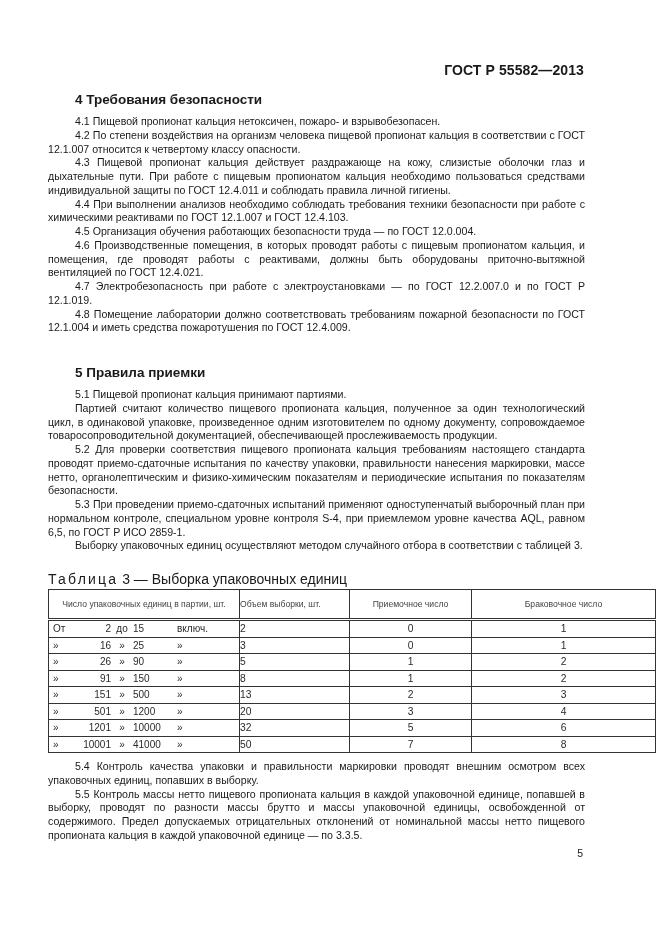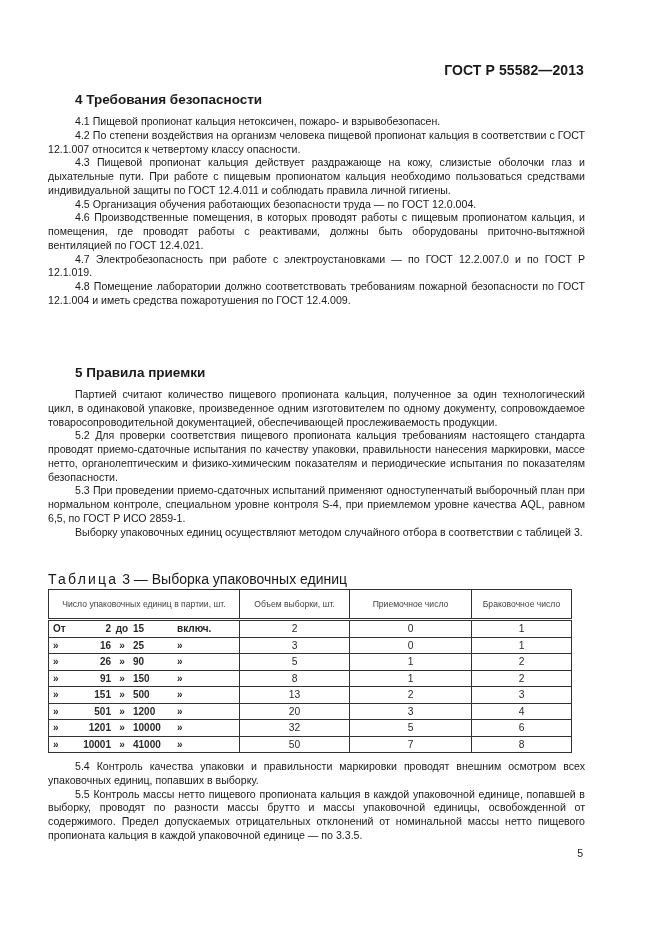--- a/index.html
+++ b/index.html
@@ -40,6 +40,7 @@
     <p class="p ind">4.1 Пищевой пропионат кальция нетоксичен, пожаро- и взрывобезопасен.</p>
     <p class="p ind">4.2 По степени воздействия на организм человека пищевой пропионат кальция в соответствии с ГОСТ 12.1.007 относится к четвертому классу опасности.</p>
     <p class="p ind">4.3 Пищевой пропионат кальция действует раздражающе на кожу, слизистые оболочки глаз и дыхательные пути. При работе с пищевым пропионатом кальция необходимо пользоваться средствами индивидуальной защиты по ГОСТ 12.4.011 и соблюдать правила личной гигиены.</p>
+    <p class="p ind">4.4 При выполнении анализов необходимо соблюдать требования техники безопасности при работе с химическими реактивами по ГОСТ 12.1.007 и ГОСТ 12.4.103.</p>
     <p class="p ind">4.5 Организация обучения работающих безопасности труда — по ГОСТ 12.0.004.</p>
     <p class="p ind">4.6 Производственные помещения, в которых проводят работы с пищевым пропионатом кальция, и помещения, где проводят работы с реактивами, должны быть оборудованы приточно-вытяжной вентиляцией по ГОСТ 12.4.021.</p>
     <p class="p ind">4.7 Электробезопасность при работе с электроустановками — по ГОСТ 12.2.007.0 и по ГОСТ Р 12.1.019.</p>

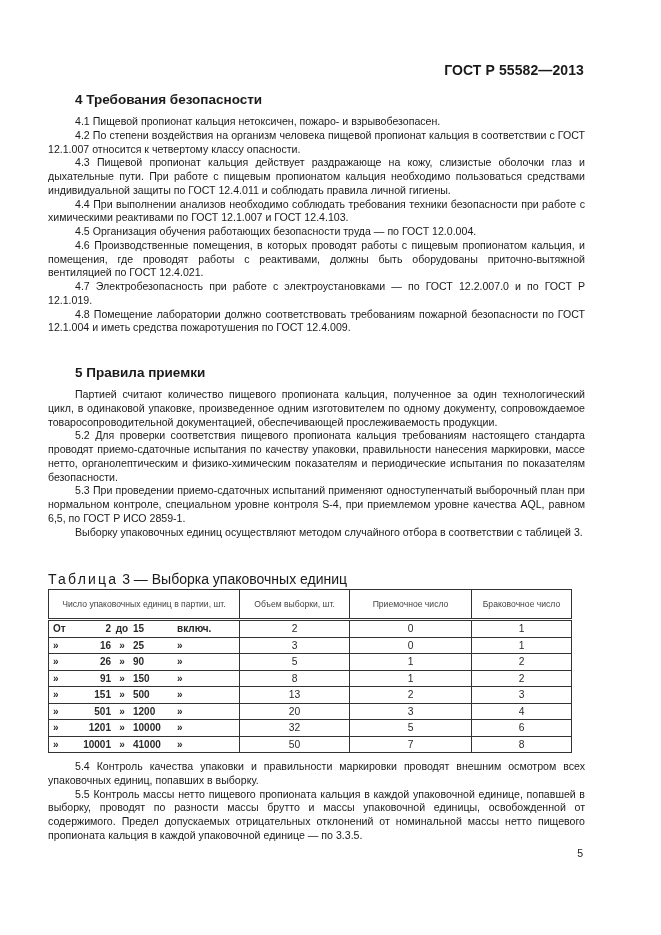--- a/index.html
+++ b/index.html
@@ -50,6 +50,7 @@
   <div class="h2" style="top:365px">5 Правила приемки</div>
 
   <div class="body" style="top:388px">
+    <p class="p ind">5.1 Пищевой пропионат кальция принимают партиями.</p>
     <p class="p ind">Партией считают количество пищевого пропионата кальция, полученное за один технологический цикл, в одинаковой упаковке, произведенное одним изготовителем по одному документу, сопровождаемое товаросопроводительной документацией, обеспечивающей прослеживаемость продукции.</p>
     <p class="p ind">5.2 Для проверки соответствия пищевого пропионата кальция требованиям настоящего стандарта проводят приемо-сдаточные испытания по качеству упаковки, правильности нанесения маркировки, массе нетто, органолептическим и физико-химическим показателям и периодические испытания по показателям безопасности.</p>
     <p class="p ind">5.3 При проведении приемо-сдаточных испытаний применяют одноступенчатый выборочный план при нормальном контроле, специальном уровне контроля S-4, при приемлемом уровне качества AQL, равном 6,5, по ГОСТ Р ИСО 2859-1.</p>

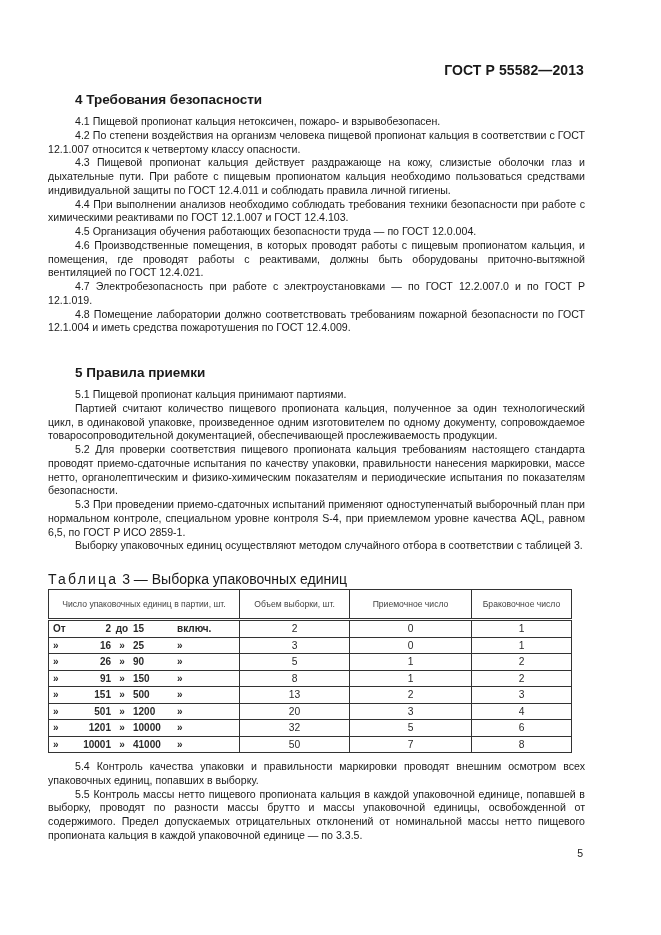--- a/index.html
+++ b/index.html
@@ -13,7 +13,7 @@
   .ind { text-indent: 27px; }
   .cap { position: absolute; left: 48px; top: 571px; font-size: 14px; }
   .cap .sp { letter-spacing: 2.2px; }
-  table.t { position: absolute; left: 48px; top: 589px; width: 524px; border-collapse: collapse; font-size: 10.3px; color: #2a2a2a; }
+  table.t { position: absolute; left: 48px; top: 589px; width: 608px; border-collapse: collapse; font-size: 10.3px; color: #2a2a2a; }
   table.t td, table.t th { border: 1px solid #333; padding: 0; height: 15.5px; }
   table.t th { font-weight: normal; font-size: 8.6px; height: 28px; color: #444; }
   table.t thead tr th { border-bottom: 3px double #333; }

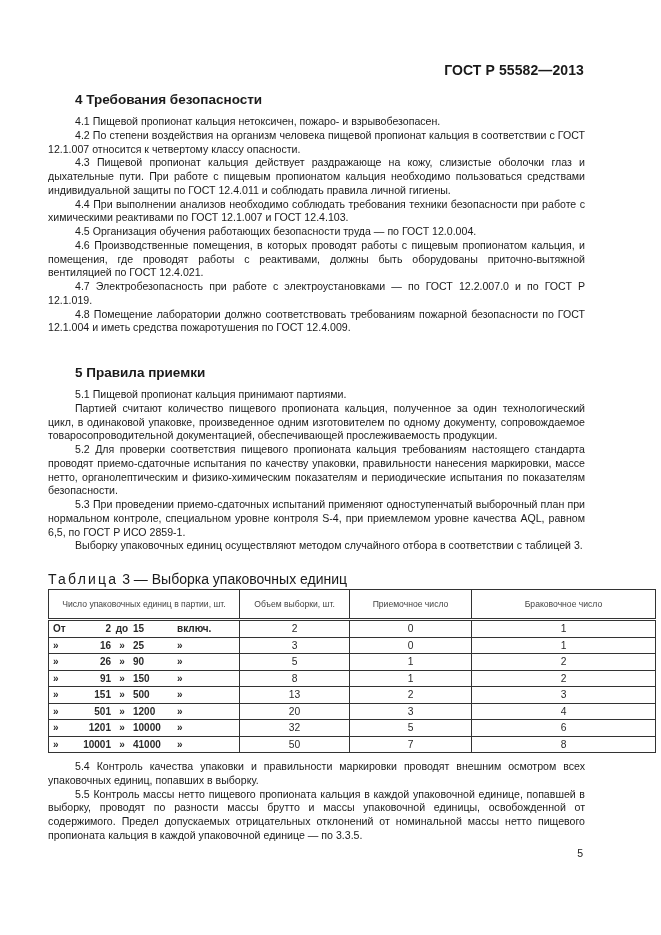--- a/index.html
+++ b/index.html
@@ -18,7 +18,7 @@
   table.t th { font-weight: normal; font-size: 8.6px; height: 28px; color: #444; }
   table.t thead tr th { border-bottom: 3px double #333; }
   .c1 { width: 190px; text-align: left; }
-  .c2 { width: 109px; text-align: center; }
+  .c2 { width: 109px; text-align: left; }
   .c3 { width: 121px; text-align: center; }
   .c4 { text-align: center; }
   .rng { display: flex; align-items: flex-end; padding-left: 4px; font-size: 10px; font-weight: bold; }

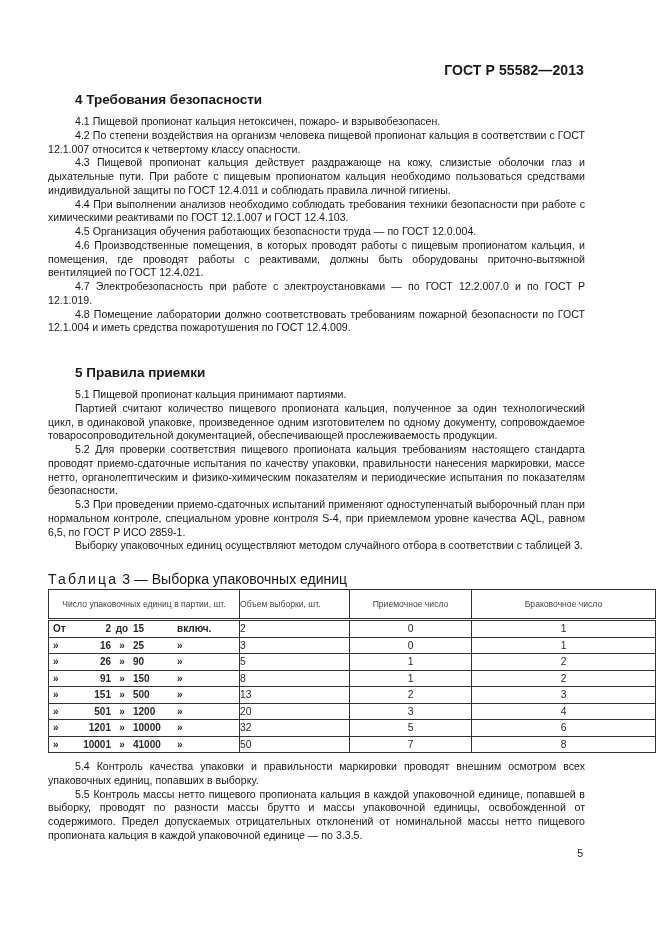--- a/index.html
+++ b/index.html
@@ -21,7 +21,7 @@
   .c2 { width: 109px; text-align: left; }
   .c3 { width: 121px; text-align: center; }
   .c4 { text-align: center; }
-  .rng { display: flex; align-items: flex-end; padding-left: 4px; font-size: 10px; font-weight: bold; }
+  .rng { display: flex; align-items: flex-end; padding-left: 4px; font-size: 10px; }
   .rng span { display: inline-block; }
   .r-a { width: 22px; } .r-b { width: 36px; text-align: right; } .r-c { width: 22px; text-align: center; }
   .r-d { width: 44px; } .r-e { width: 40px; }

